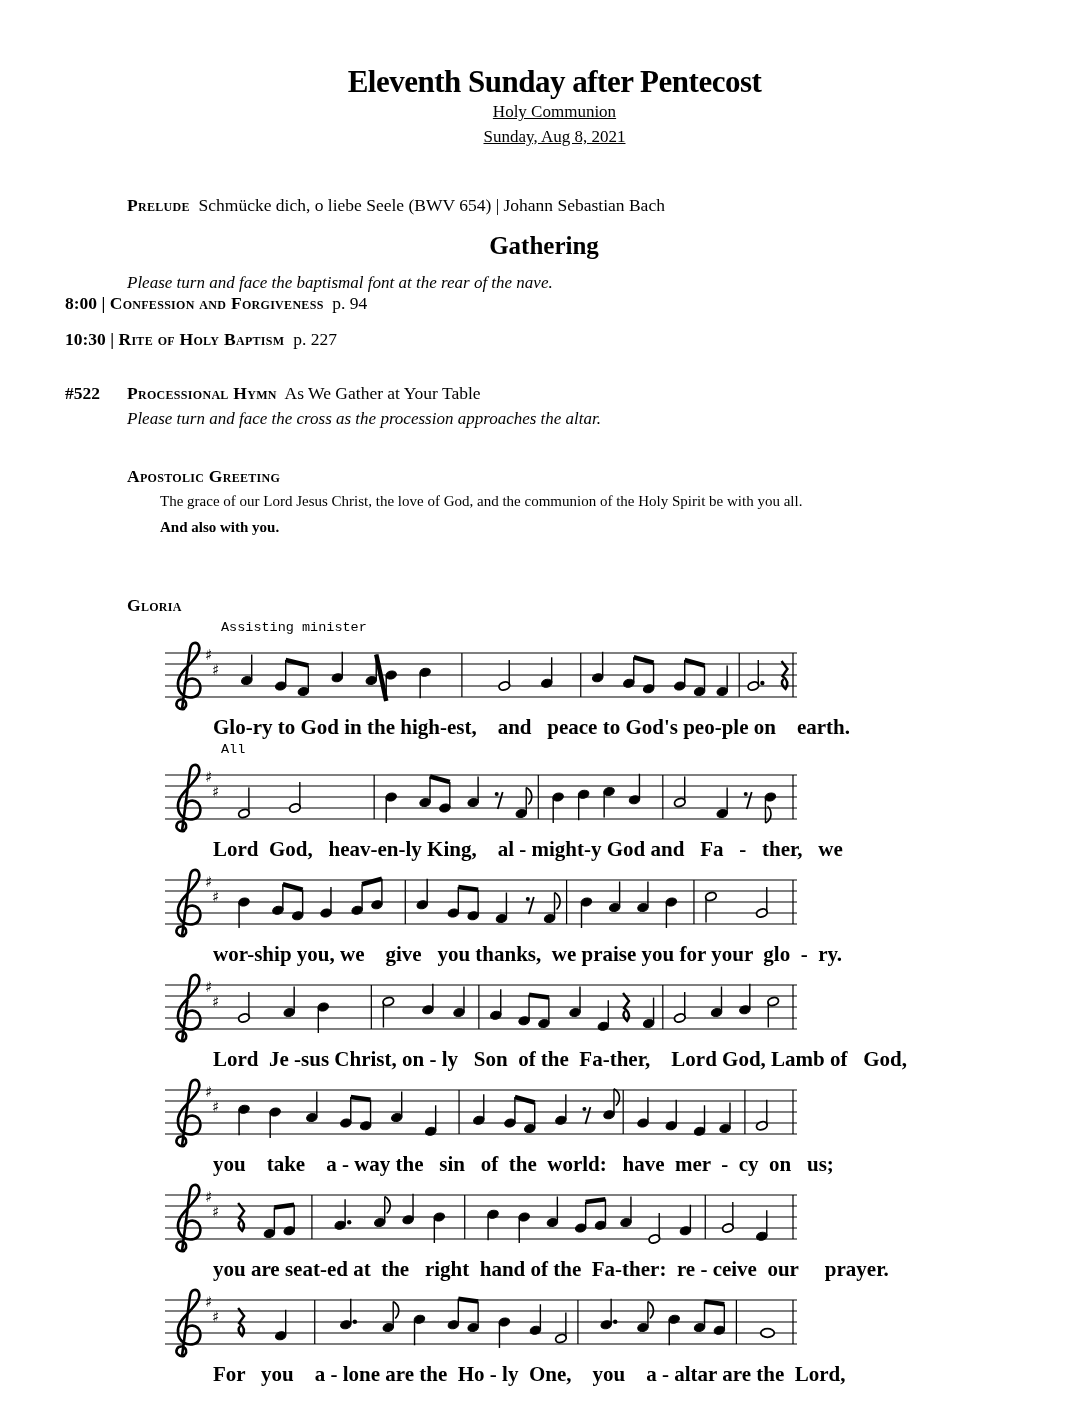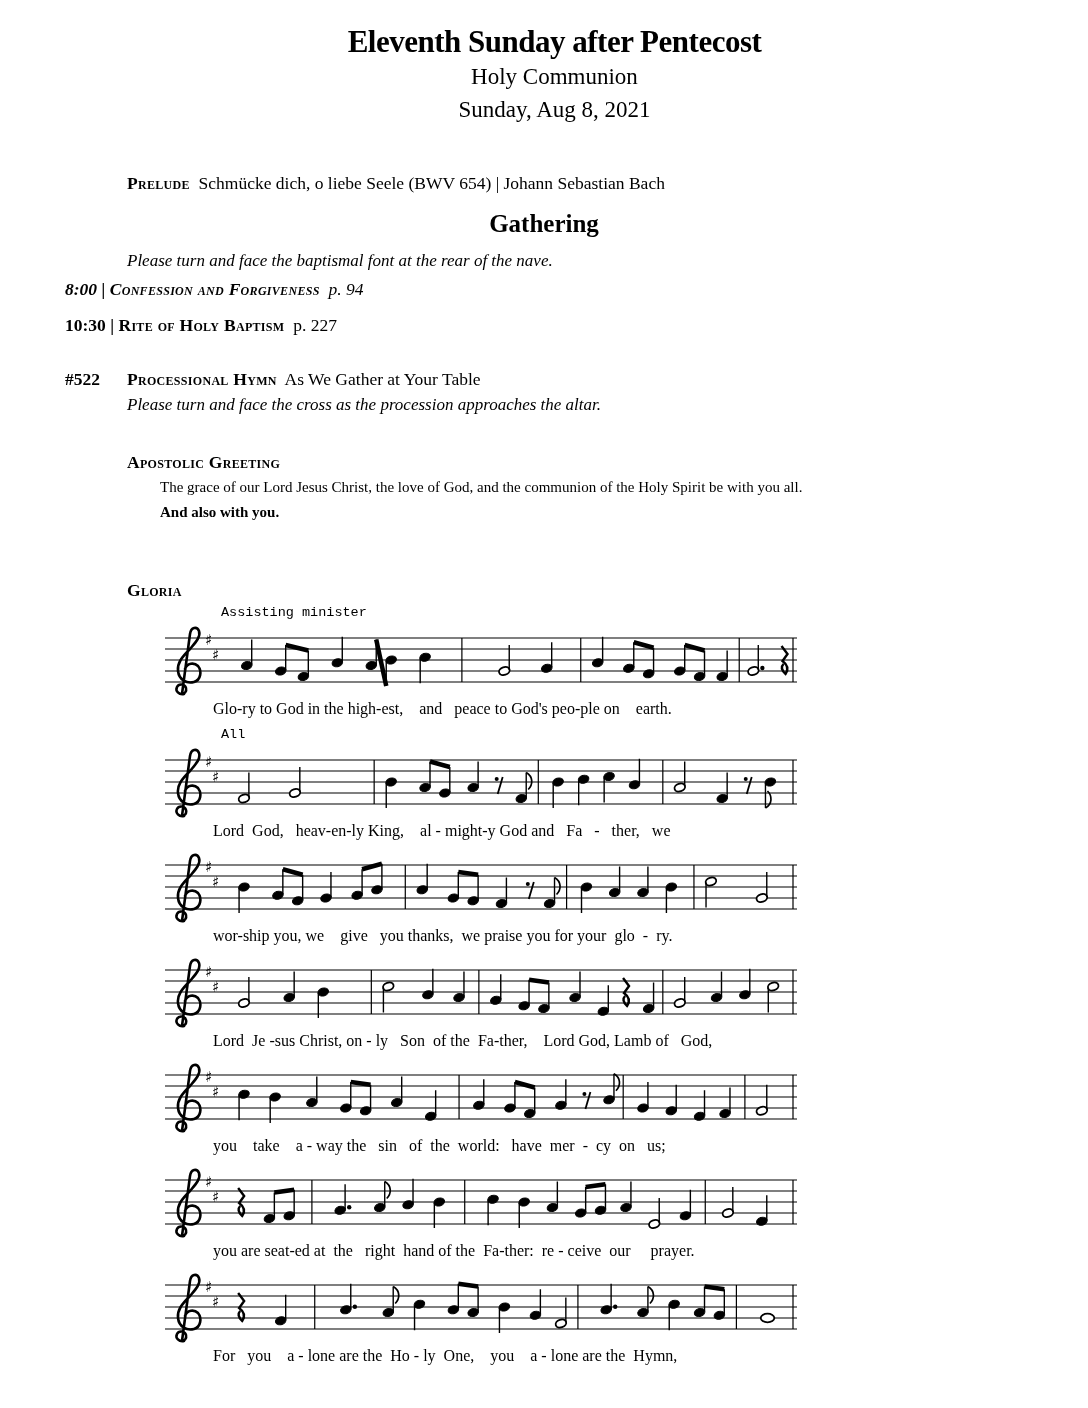--- a/index.html
+++ b/index.html
@@ -7,7 +7,7 @@
     width:1088px;height:1408px;background:#ffffff;color:#000;
     font-family:"Liberation Serif", serif;overflow:hidden;
   }
-  .header{text-align:center;padding-top:24px;margin-left:21px;}
+  .header{text-align:center;padding-top:64px;margin-left:21px;}
   .title{font-size:31px;font-weight:bold;letter-spacing:-0.5px;}
   .sub{font-size:23px;line-height:1.45;}
   .sc{font-variant:small-caps;font-weight:bold;letter-spacing:0.3px;}

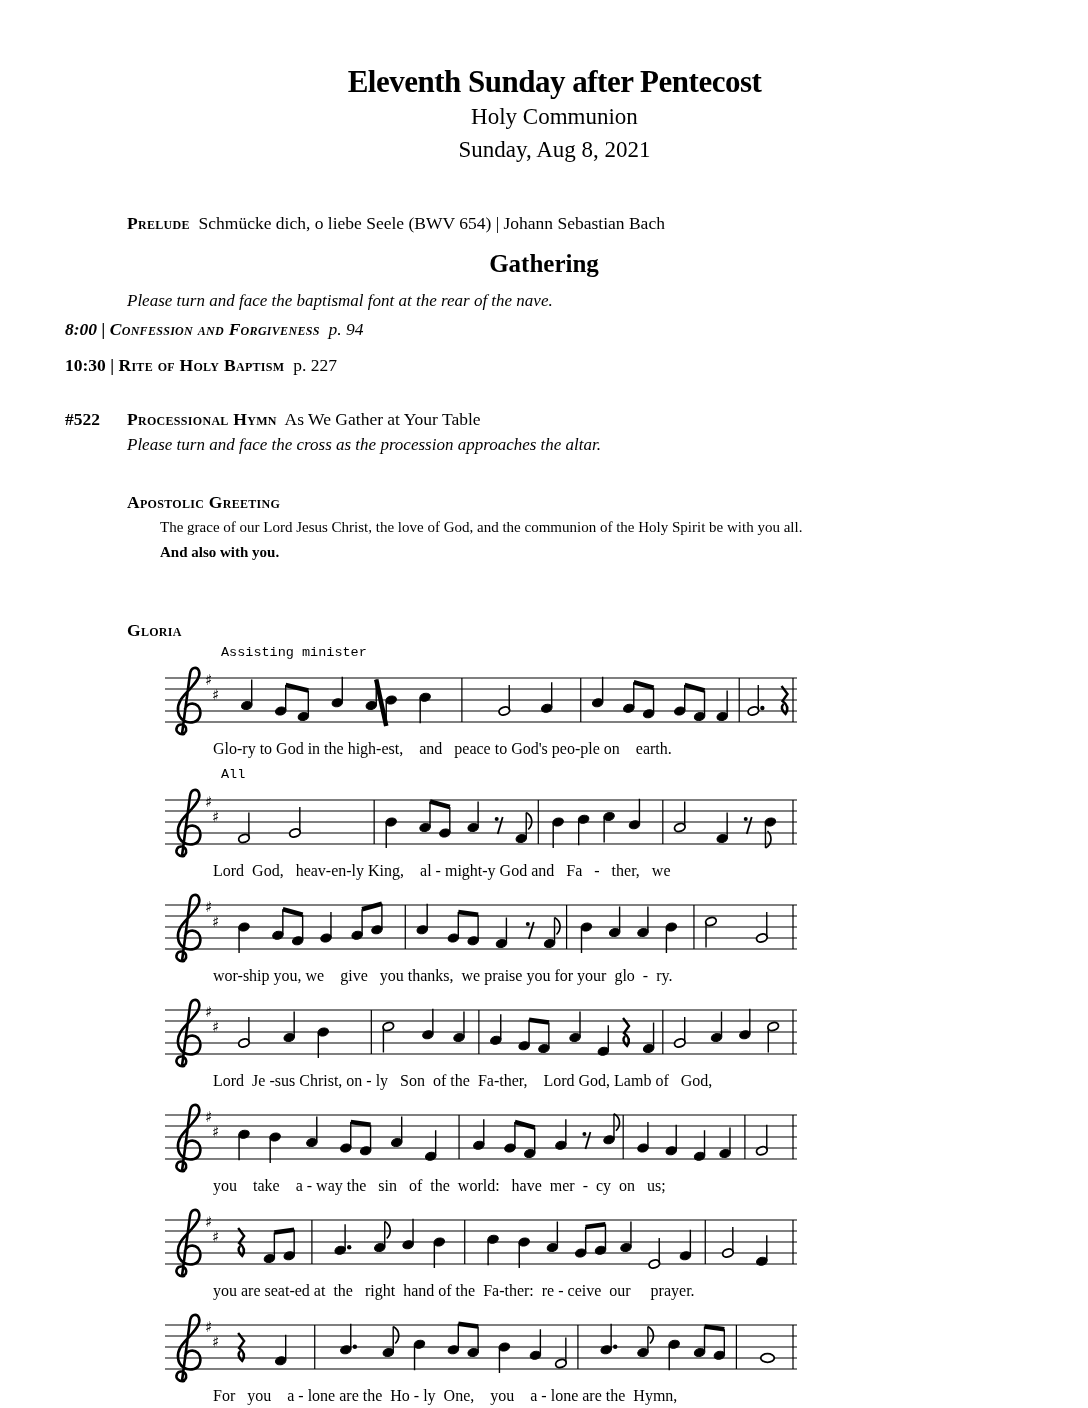--- a/index.html
+++ b/index.html
@@ -9,7 +9,7 @@
   }
   .header{text-align:center;padding-top:64px;margin-left:21px;}
   .title{font-size:31px;font-weight:bold;letter-spacing:-0.5px;}
-  .sub{font-size:23px;line-height:1.45;}
+  .sub{font-size:17px;line-height:1.45;text-decoration:underline;}
   .sc{font-variant:small-caps;font-weight:bold;letter-spacing:0.3px;}
   .line{font-size:17.5px;}
   .prelude-line{margin:46px 0 0 127px;}

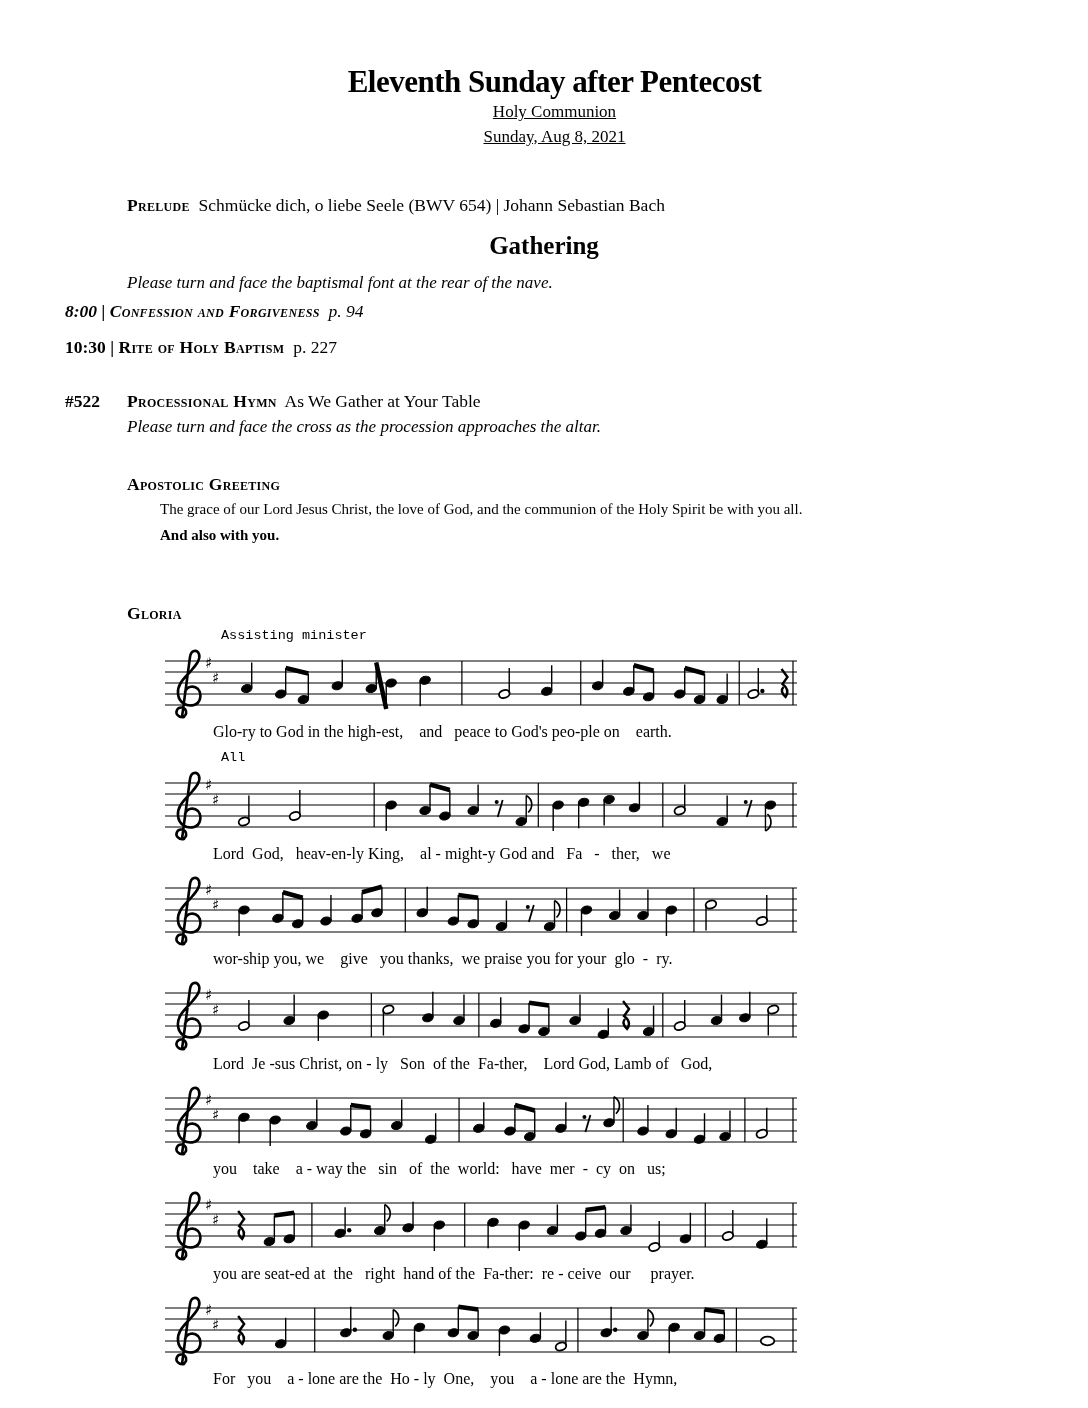--- a/index.html
+++ b/index.html
@@ -17,7 +17,7 @@
   .rubric{font-style:italic;font-size:17px;}
   .rubric-1{margin:13px 0 0 127px;}
   .svc{margin-left:65px;font-size:17.5px;}
-  .svc-1{margin-top:8px;font-style:italic;}
+  .svc-1{margin-top:0;}
   .svc-2{margin-top:15px;}
   .hymn-row{margin-top:33px;display:flex;}
   .hymn-num{width:62px;margin-left:65px;font-weight:bold;font-size:17.5px;}

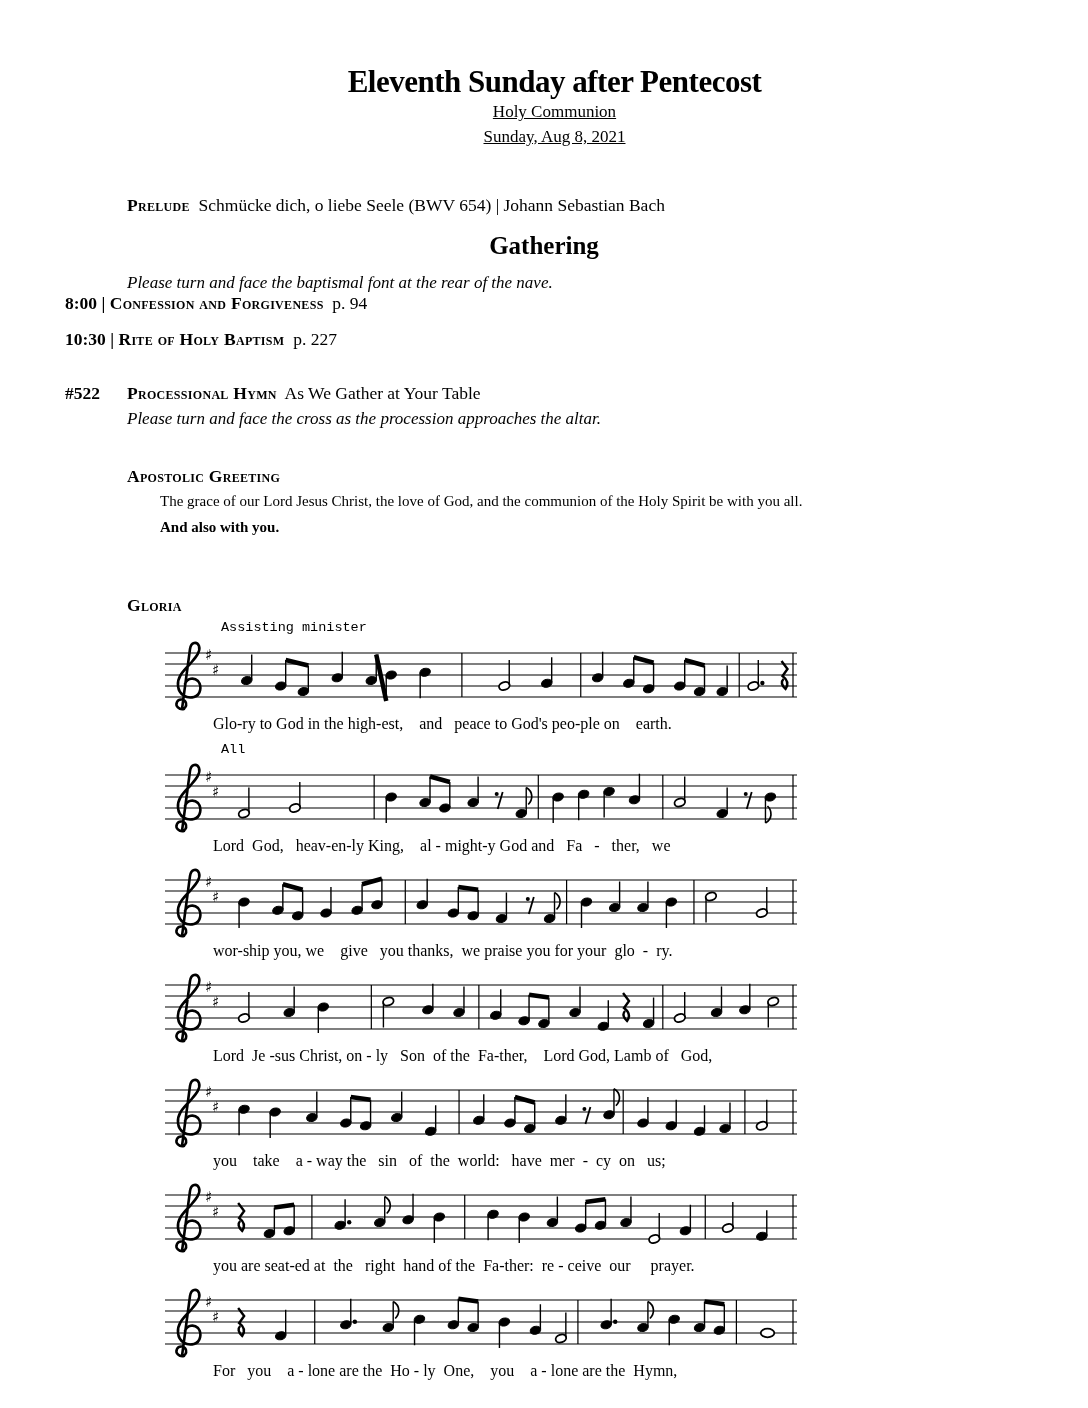--- a/index.html
+++ b/index.html
@@ -30,7 +30,7 @@
   .music{margin:4px 0 0 163px;width:640px;}
   .system{position:relative;margin-bottom:6px;}
   .sys-label{font-size:13.5px;height:17px;padding-left:58px;font-family:Liberation Mono, monospace;}
-  .sys-lyrics{font-size:16px;white-space:pre;padding-left:50px;height:21px;}
+  .sys-lyrics{font-size:21px;white-space:pre;padding-left:50px;height:21px;font-weight:bold;}
   svg{display:block;}
 </style>
 </head>

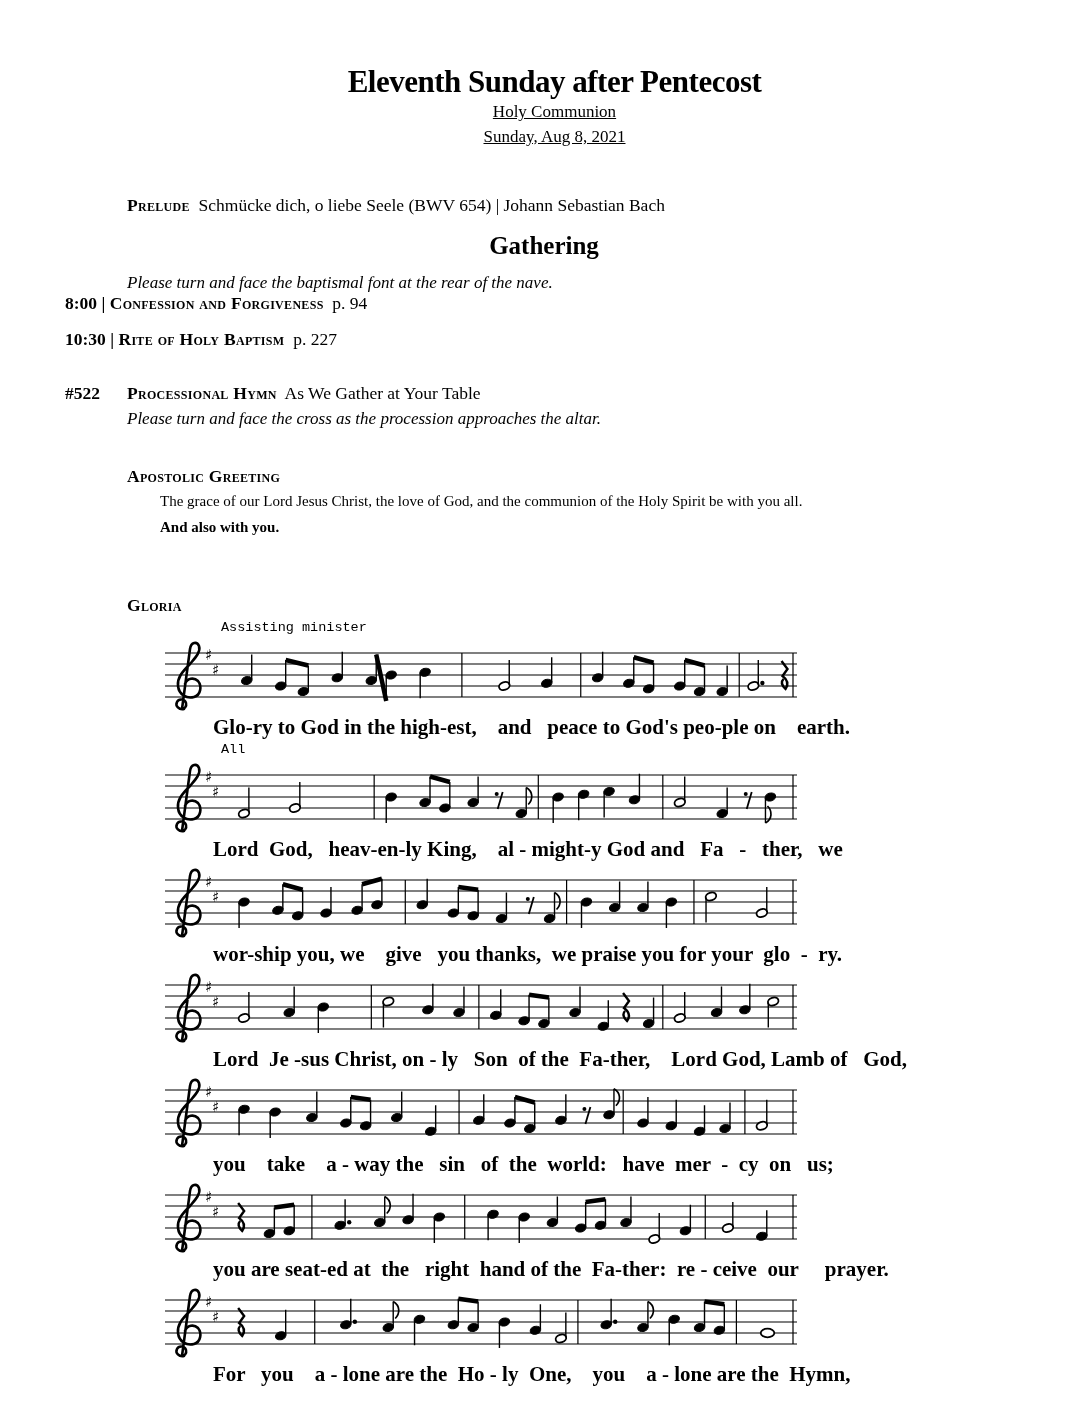--- a/index.html
+++ b/index.html
@@ -460,7 +460,7 @@
         <line x1="295.29999999999995" y1="14.75" x2="315.11" y2="17.5" stroke="#000" stroke-width="4.5"></line>
         <line x1="541.5099999999999" y1="17.5" x2="561.32" y2="20.25" stroke="#000" stroke-width="4.5"></line>
       </svg>
-      <div class="sys-lyrics">For   you    a - lone are the  Ho - ly  One,    you    a - lone are the  Hymn,</div>
+      <div class="sys-lyrics">For   you    a - lone are the  Ho - ly  One,    you    a - altar are the  Lord,</div>
     </div>
   </div>
 

